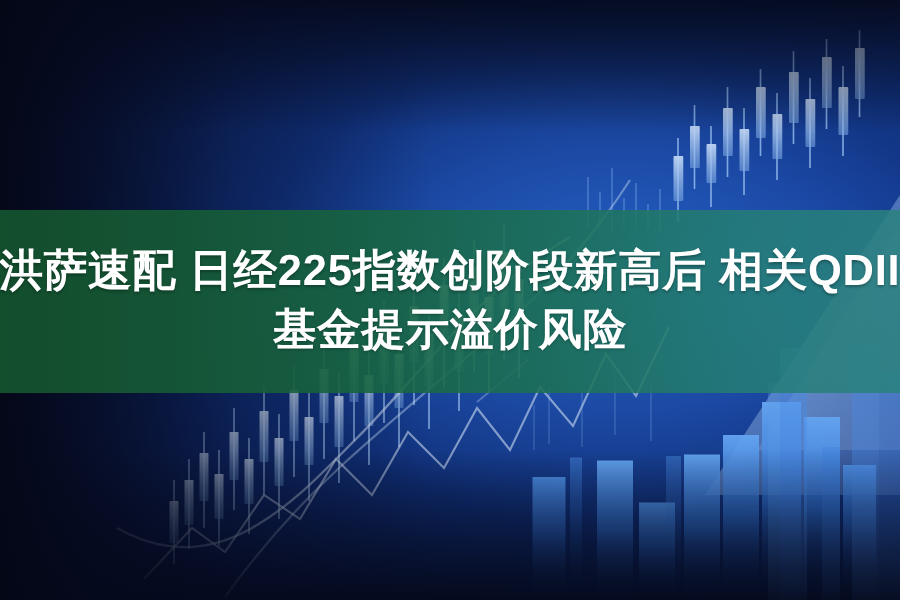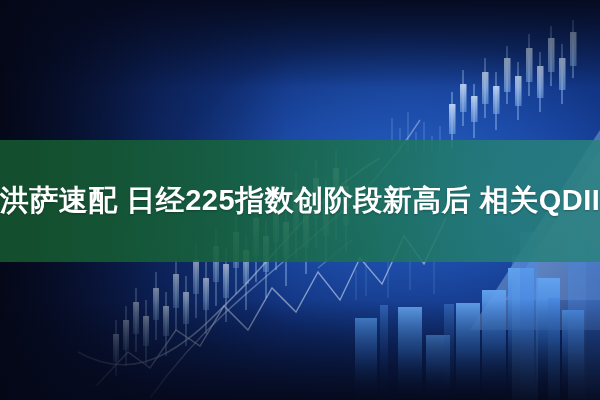--- a/index.html
+++ b/index.html
@@ -262,6 +262,7 @@
 
   <div class="headline">
     <div class="line">洪萨速配 日经225指数创阶段新高后 相关QDII</div>
+    <div class="line">基金提示溢价风险</div>
   </div>
 
 </div>

